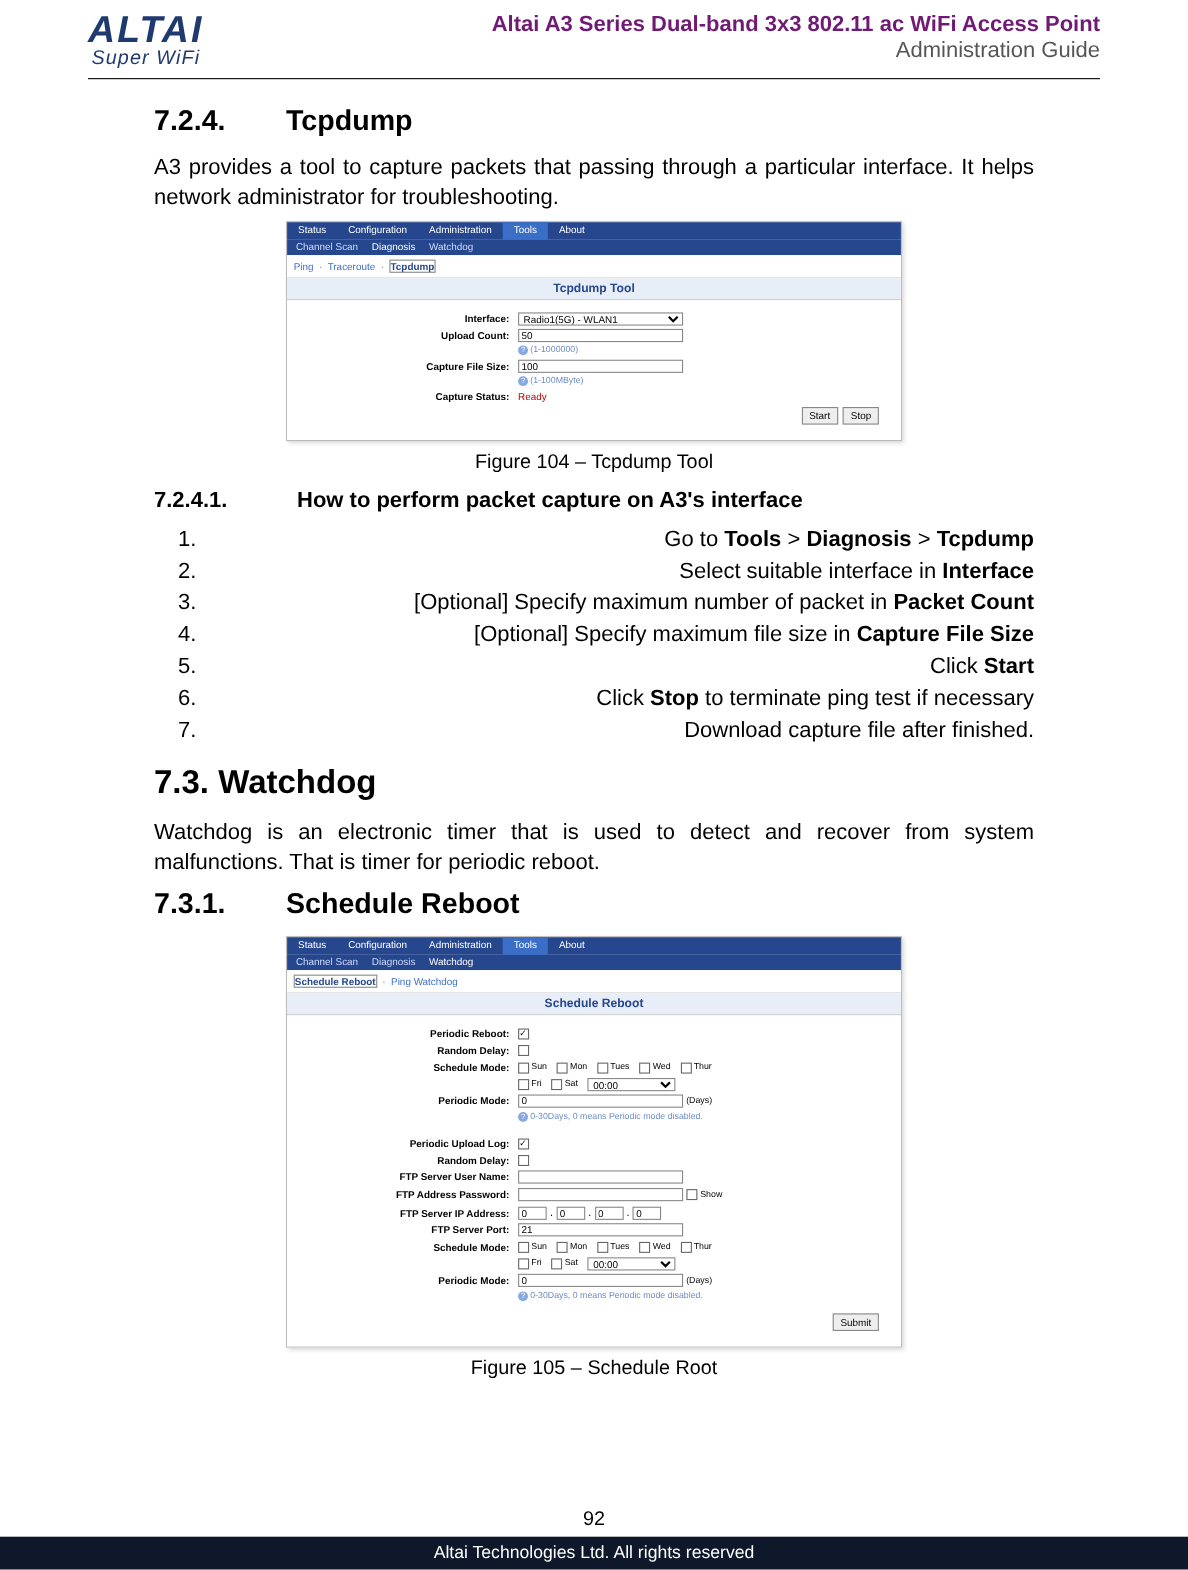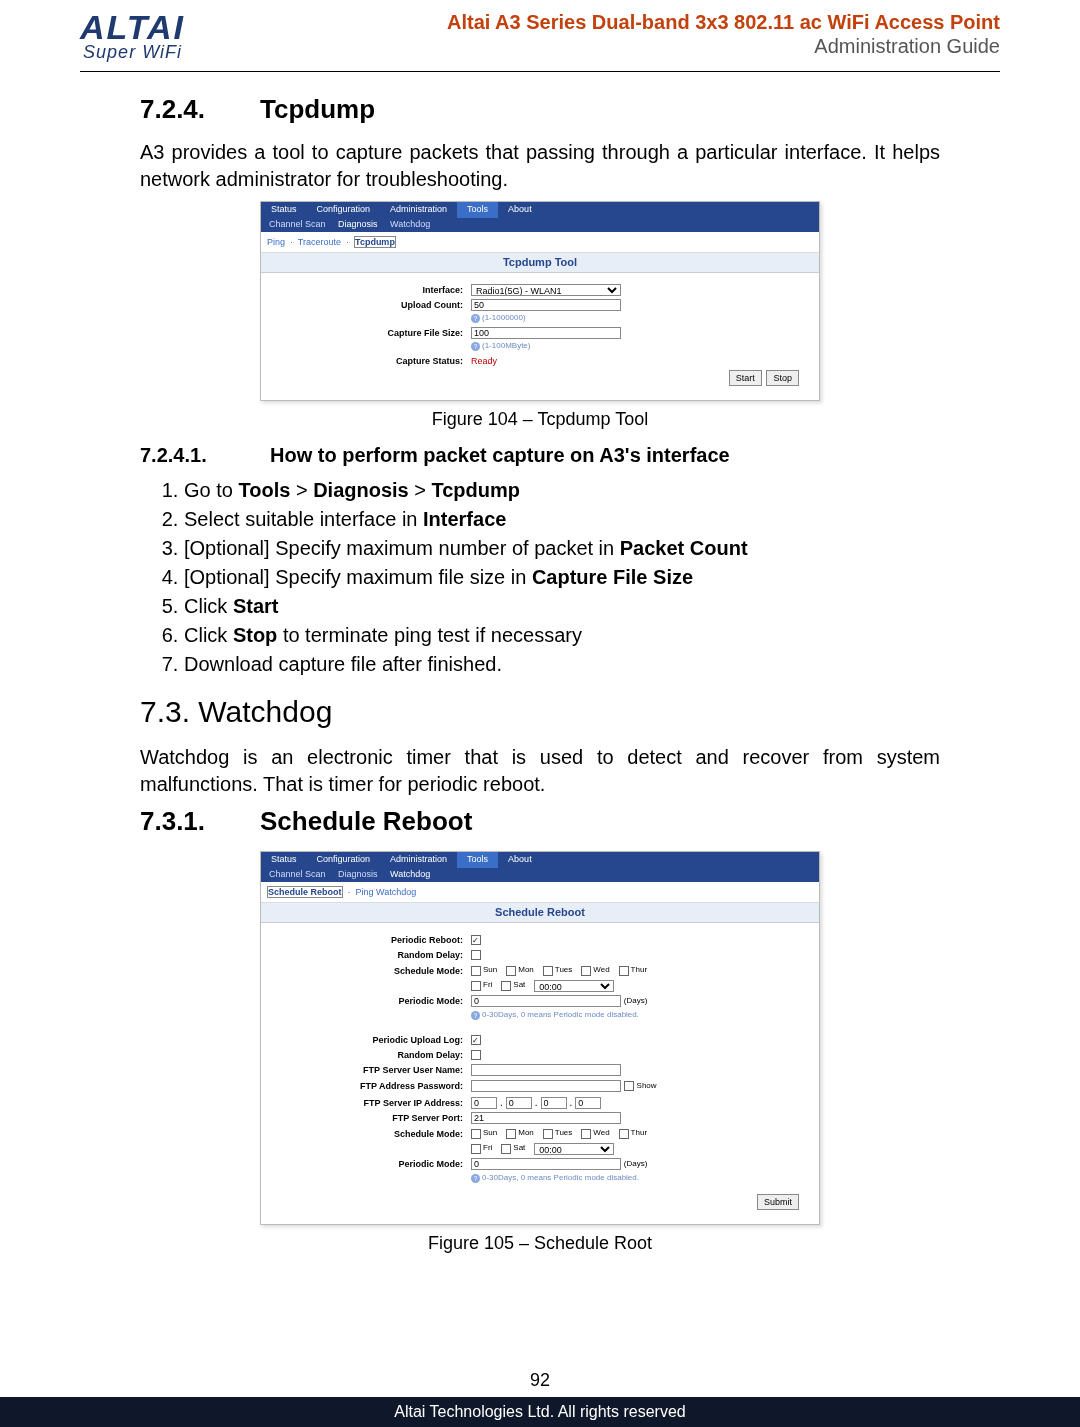--- a/index.html
+++ b/index.html
@@ -48,7 +48,7 @@
     line-height: 1.2;
   }
   .header-red {
-    color: #c2410c;
+    color: #701a75;
     font-weight: bold;
   }
   .header-gray {

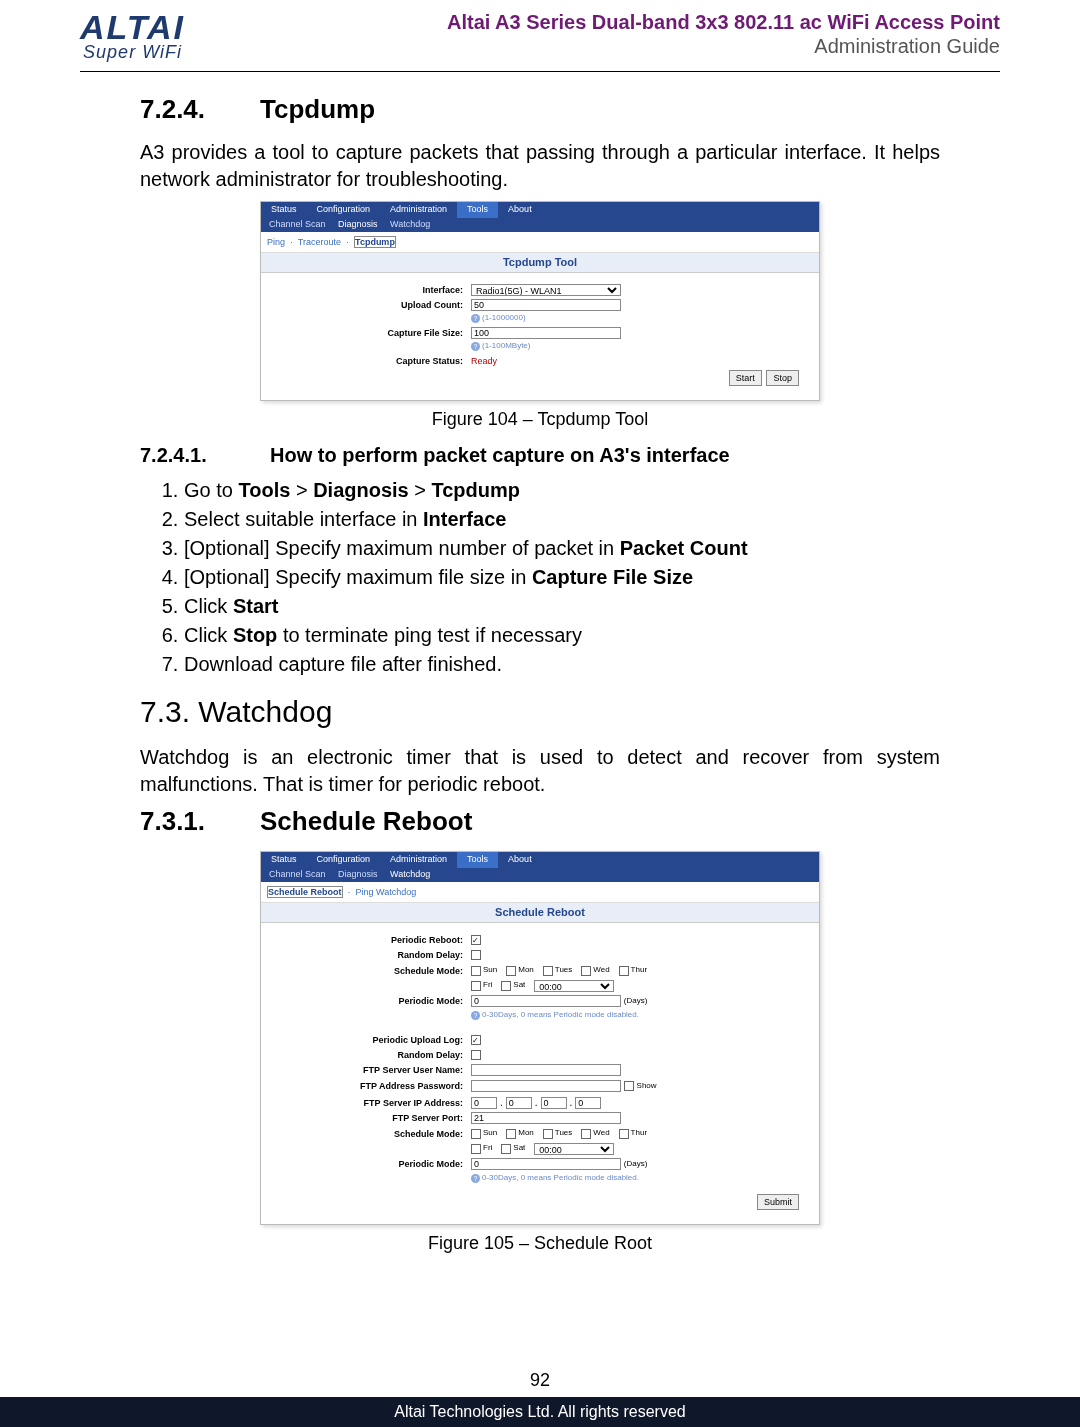--- a/index.html
+++ b/index.html
@@ -86,6 +86,7 @@
     list-style: decimal;
     margin-left: 44px;
     margin-bottom: 10px;
+    text-align: right;
   }
   ol.steps li { margin: 2px 0; }
   .bold { font-weight: bold; }

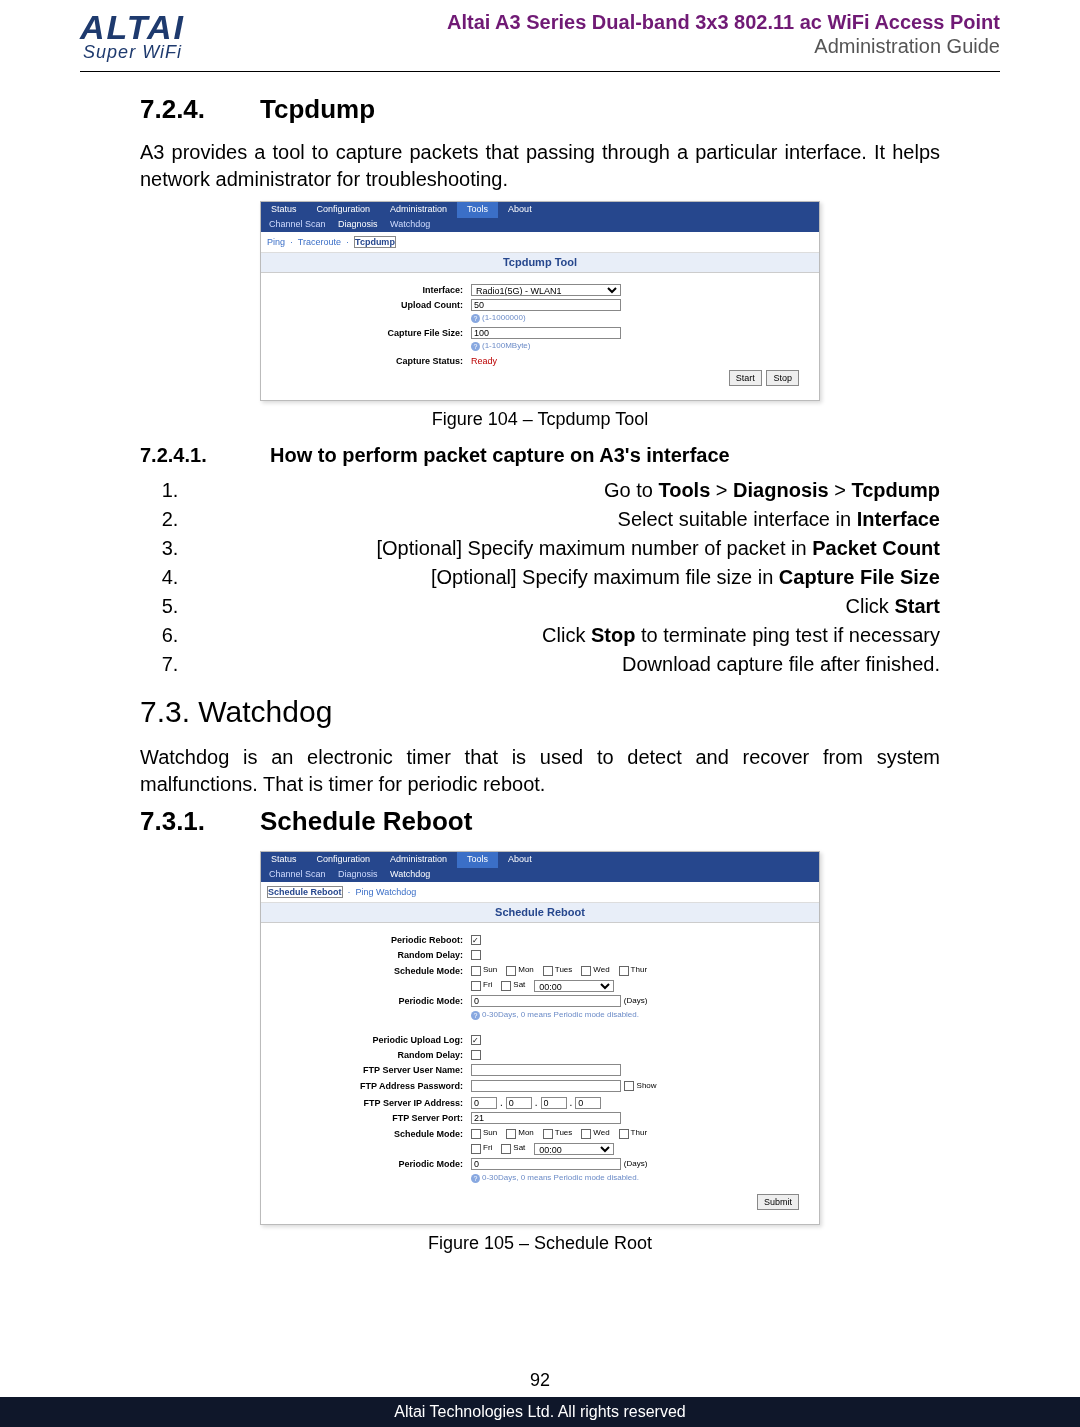--- a/index.html
+++ b/index.html
@@ -67,7 +67,7 @@
   .h3 .num { display:inline-block; width: 120px; }
   .h2 {
     font-size: 30px;
-    font-weight: normal;
+    font-weight: bold;
     margin: 14px 0 12px 0;
   }
   .h4 {

